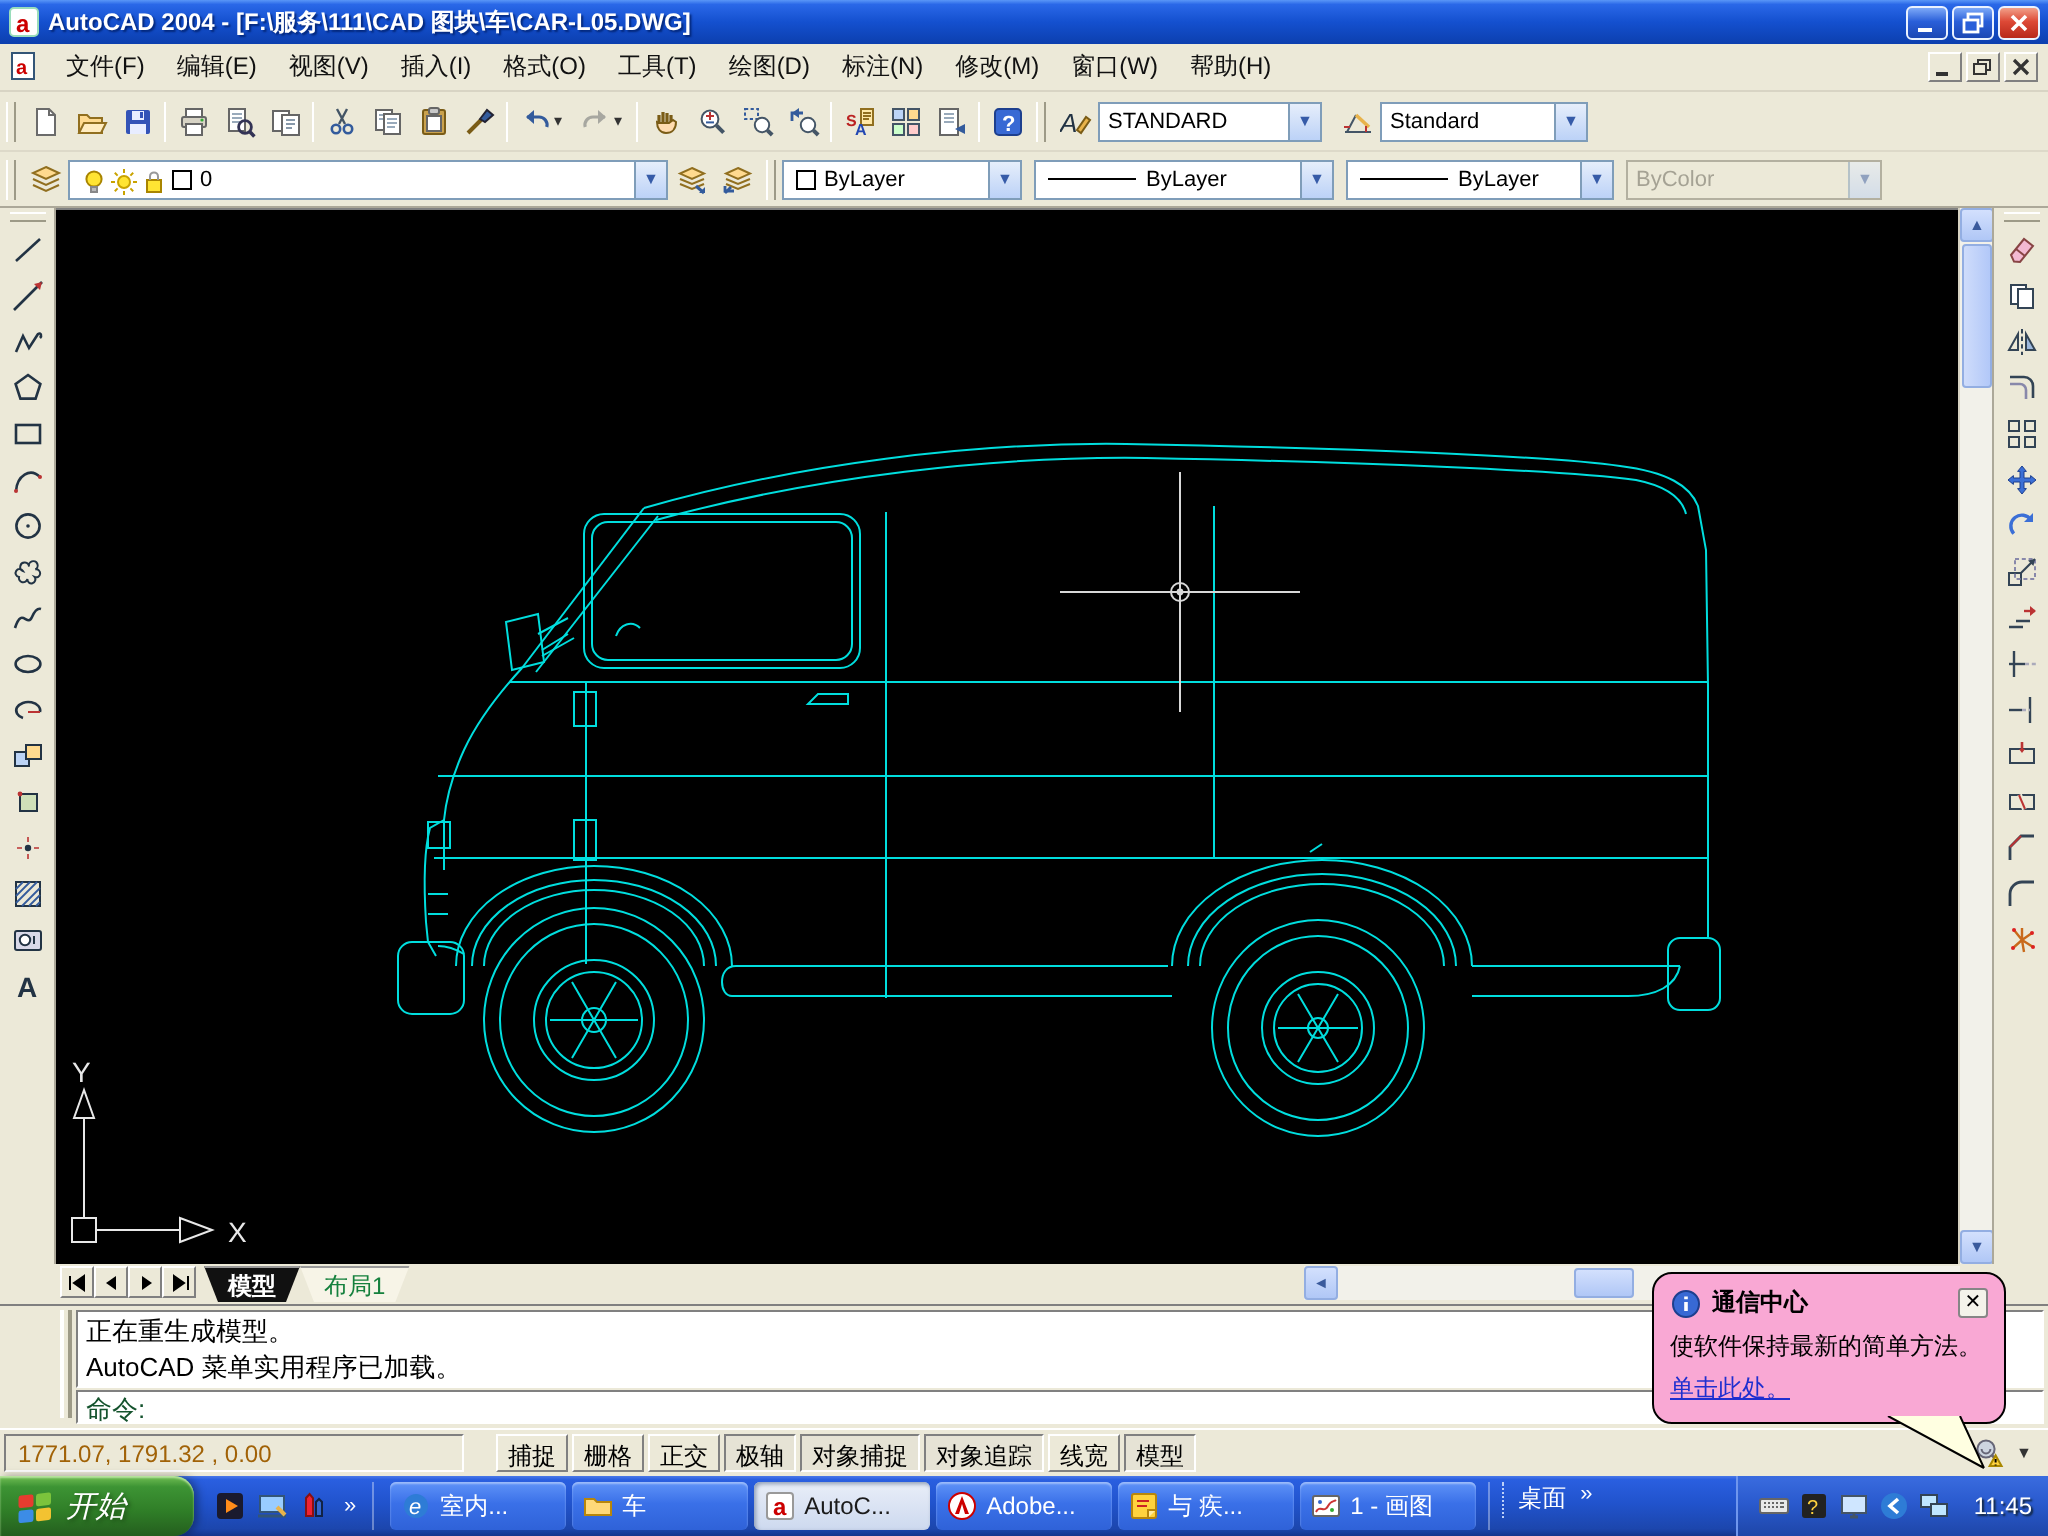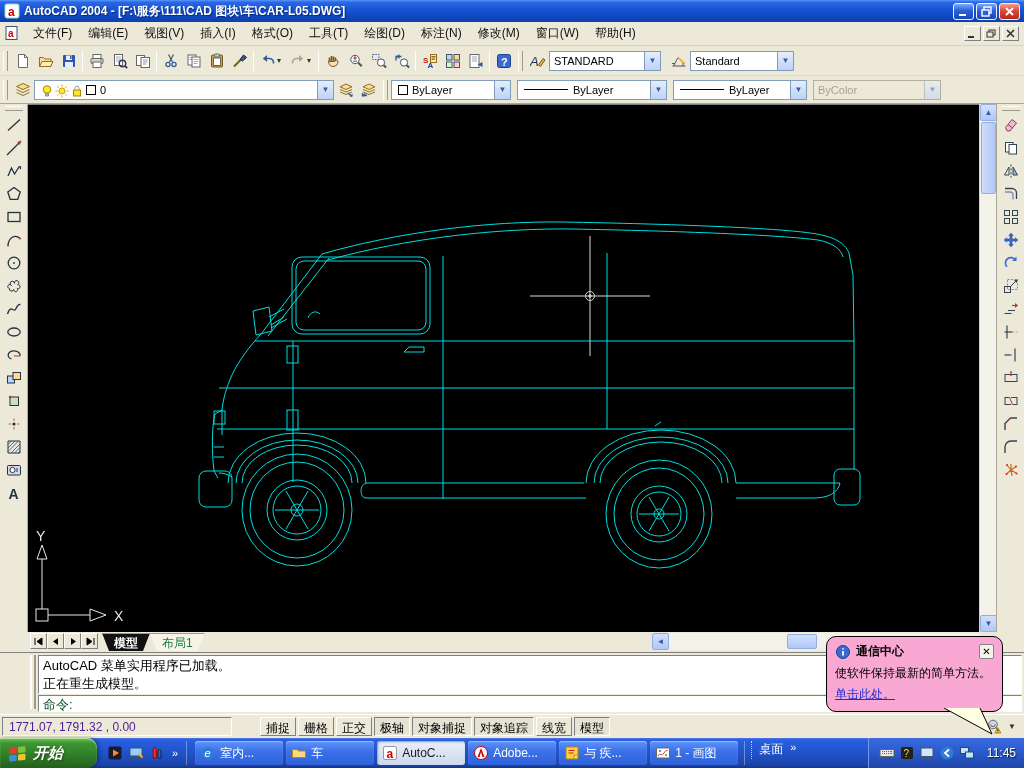--- a/index.html
+++ b/index.html
@@ -760,8 +760,8 @@
     <div class="cmdgrip"></div>
     <div class="cmdcol">
       <div class="cmd-history" id="cmd-history">
+          <div>正在重生成模型。</div>
           <div>AutoCAD 菜单实用程序已加载。</div>
-          <div>正在重生成模型。</div>
         </div>
       <div class="cmd-input">命令:</div>
     </div>

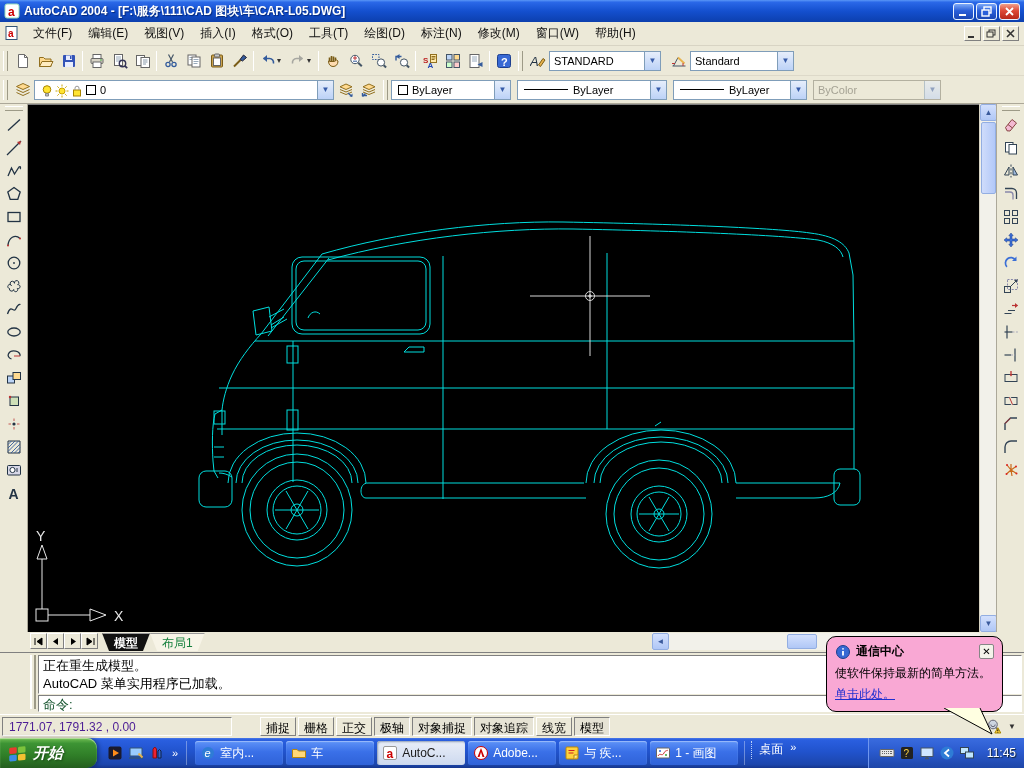--- a/index.html
+++ b/index.html
@@ -74,7 +74,7 @@
   .cmd-input{background:#fff;border:1px solid;border-color:#808080 #fff #fff #808080;height:17px;margin-top:1px;padding:0 4px;font-size:13px;color:#14532d}
   
   .statusbar{position:absolute;top:714px;left:0;width:100%;height:24px;background:#ece9d8;border-top:1px solid #fff;display:flex;align-items:center;padding:0 2px}
-  .coords{width:230px;height:19px;border:1px solid;border-color:#808080 #fff #fff #808080;color:#4c1d95;padding:2px 6px;font-size:12px;white-space:nowrap}
+  .coords{width:230px;height:19px;border:1px solid;border-color:#808080 #fff #fff #808080;color:#a16207;padding:2px 6px;font-size:12px;white-space:nowrap}
   .togglebar{display:flex;margin-left:28px;gap:2px}
   .toggle{height:19px;padding:2px 5px;font-size:12px;color:#000;background:#ece9d8;border:1px solid;border-color:#fff #808080 #808080 #fff;white-space:nowrap}
   .toggle.pressed{border-color:#808080 #fff #fff #808080;background:#e6e3d5}

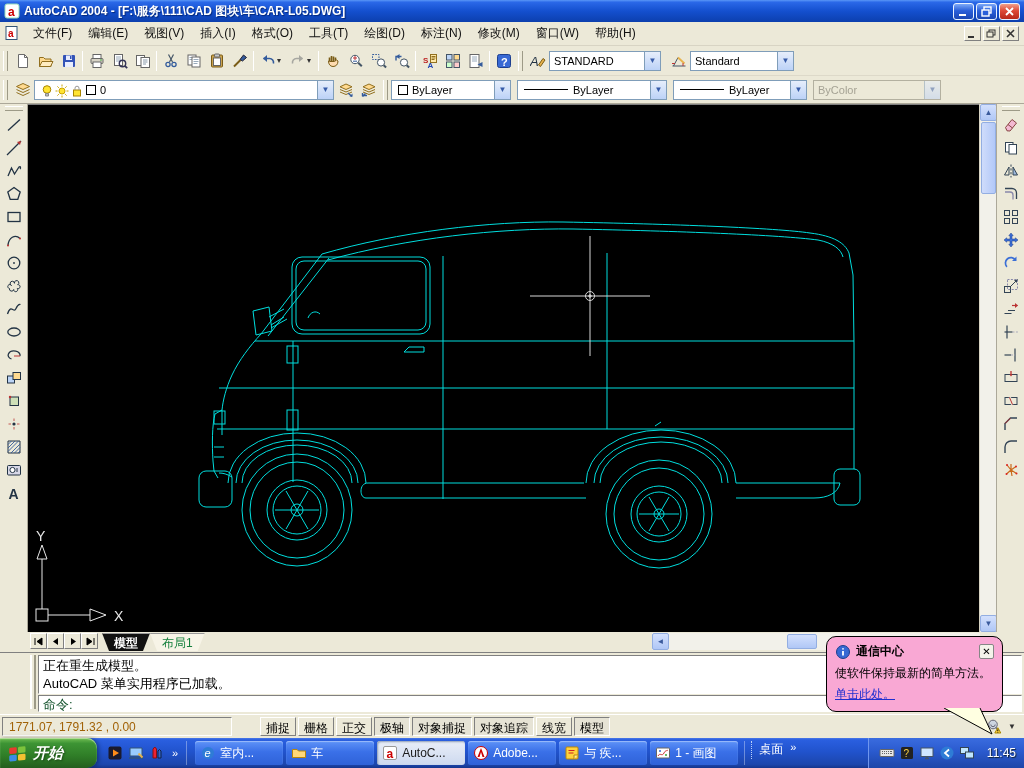--- a/index.html
+++ b/index.html
@@ -75,7 +75,7 @@
   
   .statusbar{position:absolute;top:714px;left:0;width:100%;height:24px;background:#ece9d8;border-top:1px solid #fff;display:flex;align-items:center;padding:0 2px}
   .coords{width:230px;height:19px;border:1px solid;border-color:#808080 #fff #fff #808080;color:#a16207;padding:2px 6px;font-size:12px;white-space:nowrap}
-  .togglebar{display:flex;margin-left:28px;gap:2px}
+  .togglebar{display:flex;margin-left:16px;gap:2px}
   .toggle{height:19px;padding:2px 5px;font-size:12px;color:#000;background:#ece9d8;border:1px solid;border-color:#fff #808080 #808080 #fff;white-space:nowrap}
   .toggle.pressed{border-color:#808080 #fff #fff #808080;background:#e6e3d5}
   .sb-tray{margin-left:auto;display:flex;align-items:center;gap:2px;padding-right:2px}

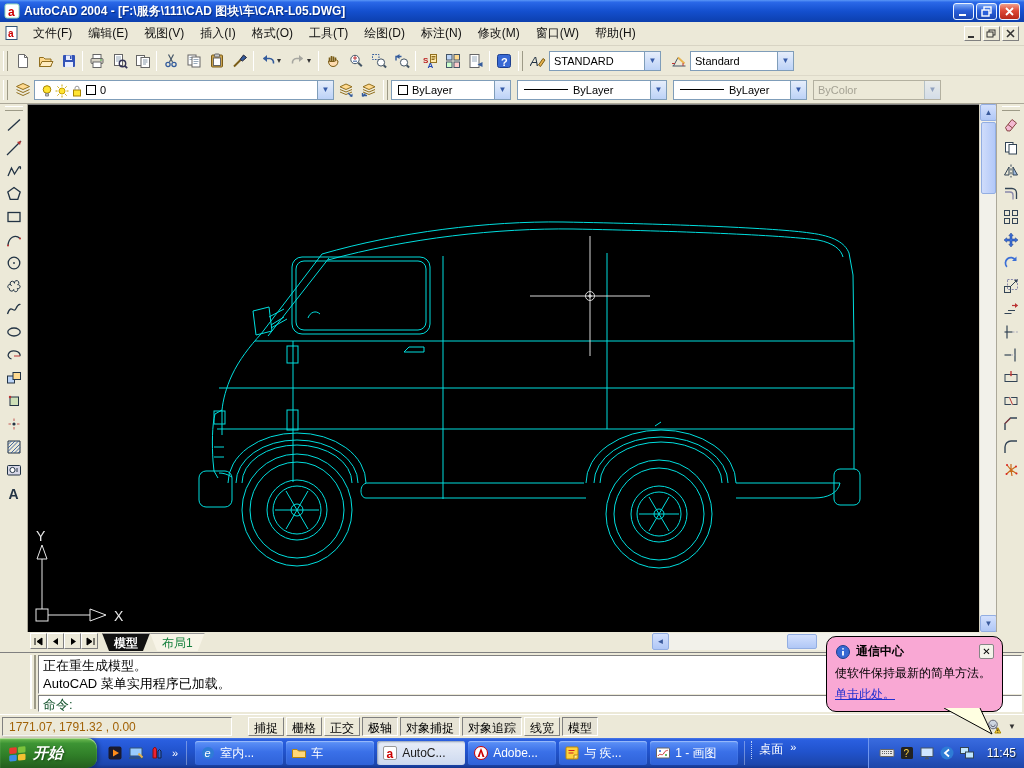--- a/index.html
+++ b/index.html
@@ -96,7 +96,7 @@
     background:linear-gradient(180deg,#4a79e8 0%,#2a5fe0 6%,#2153cd 45%,#1c46ad 88%,#15358c 100%);display:flex;align-items:center}
   .startbtn{height:30px;width:97px;border-radius:0 10px 10px 0;display:flex;align-items:center;gap:5px;padding:0 16px 0 8px;
     background:linear-gradient(180deg,#72bf54 0%,#3d9434 18%,#2f7d27 60%,#245e1e 100%);box-shadow:inset 0 1px 1px #b8e3a0,2px 0 4px rgba(0,0,0,.35)}
-  .startbtn .slabel{color:#fff;font-weight:bold;font-style:italic;font-size:15px;text-shadow:1px 1px 2px #1c4a16}
+  .startbtn .slabel{color:#fff;font-weight:normal;font-style:italic;font-size:15px;text-shadow:1px 1px 2px #1c4a16}
   .startbtn svg{width:20px;height:20px}
   .qlaunch{display:flex;align-items:center;gap:4px;padding:0 6px;border-right:1px solid rgba(255,255,255,.35);margin-left:4px;height:24px}
   .qlaunch .qicon{width:17px;height:17px}

